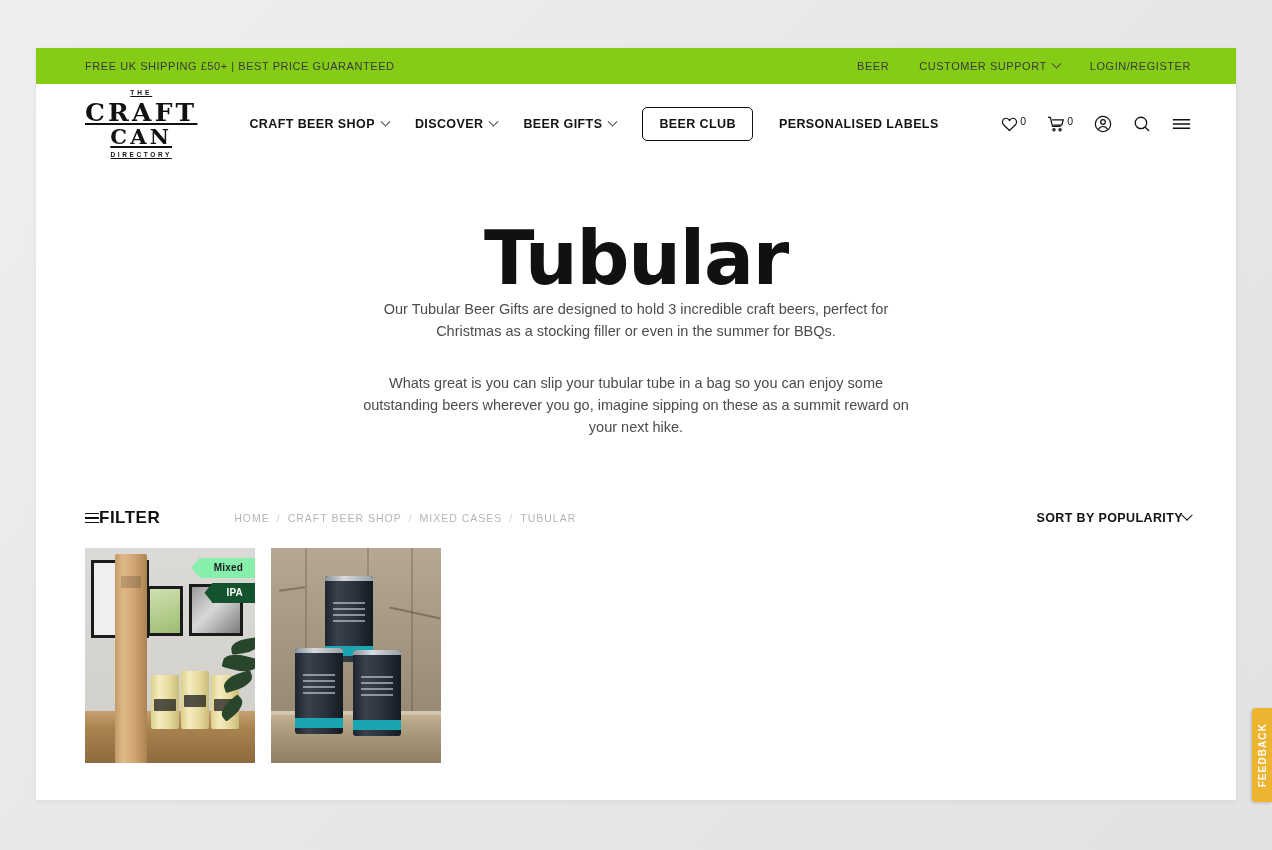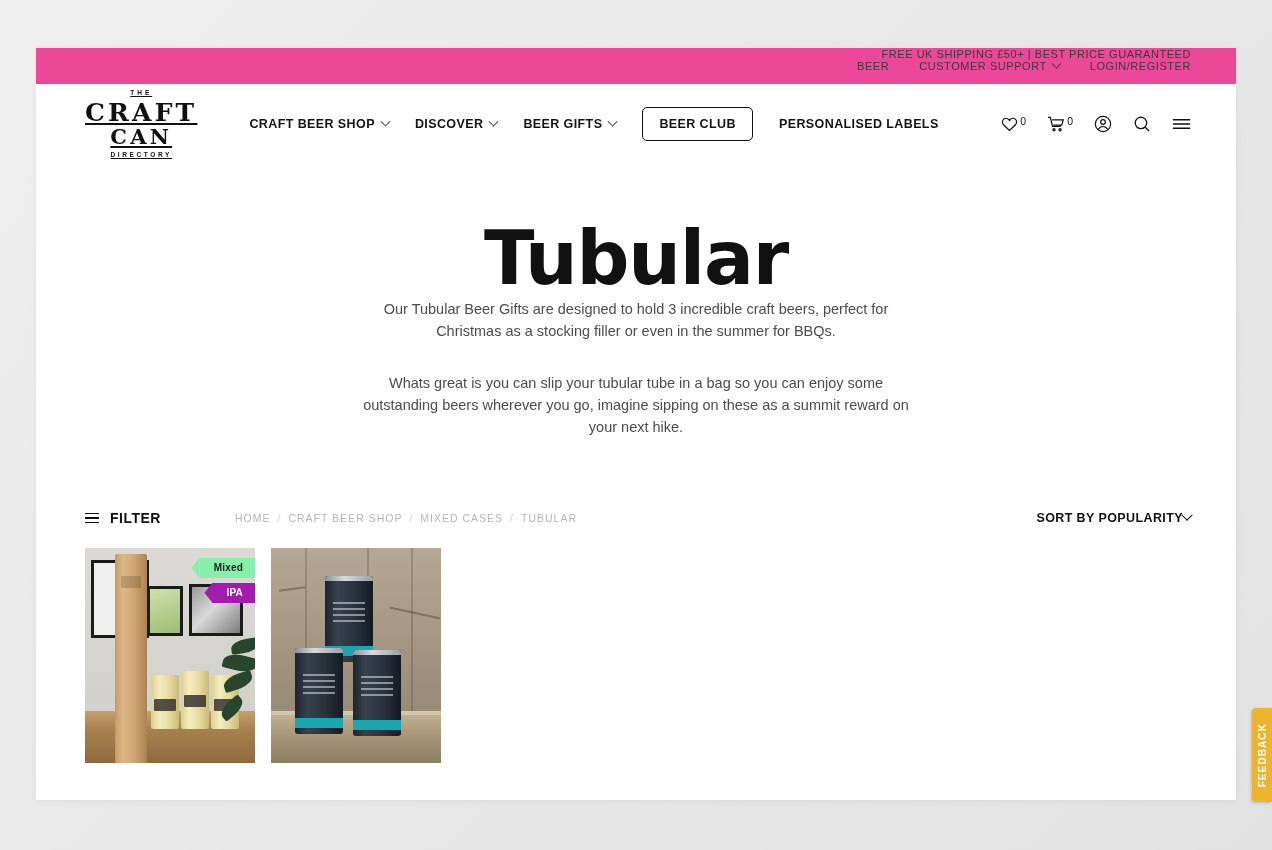--- a/index.html
+++ b/index.html
@@ -30,13 +30,12 @@
   
   .topbar {
     height: 36px;
-    background: #ec4899;
-    display: flex; align-items: flex-end;
+    background: #84cc16;
+    display: flex; align-items: center;
     padding: 0 45px 0 49px;
     font-size: 11px;
     letter-spacing: .55px;
     color: #3a3a3a;
-    flex-direction: column;
   }
   .topbar-left { white-space: nowrap; }
   .topbar-right {

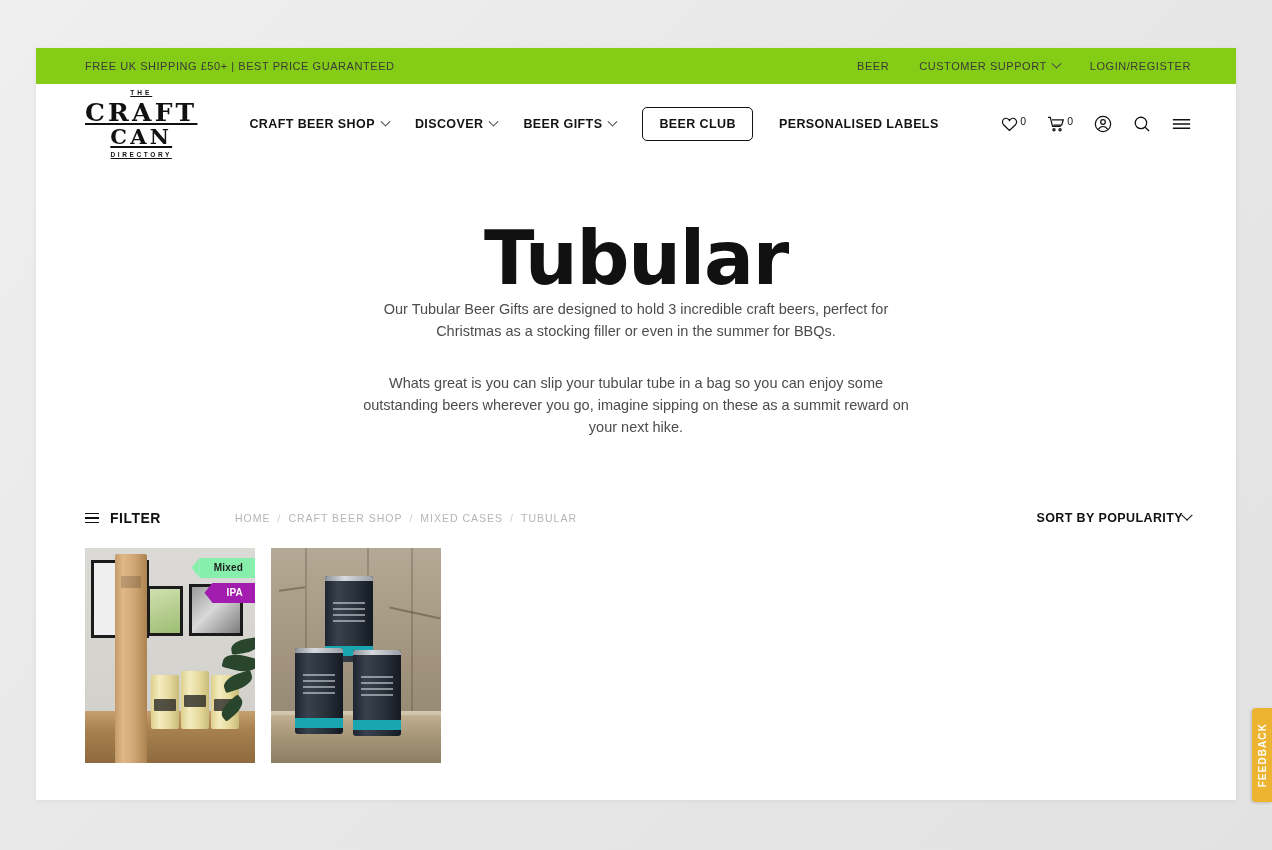--- a/index.html
+++ b/index.html
@@ -130,8 +130,8 @@
     display: flex; align-items: center;
   }
   .filter-btn {
-    display: flex; align-items: center; gap: 11px;
-    font-size: 14px; font-weight: 700; letter-spacing: .5px; color: #111;
+    display: flex; align-items: center; 
+    font-size: 17px; font-weight: 700; letter-spacing: .5px; color: #111;
     background: none; border: none; cursor: pointer;
     font-family: "Liberation Sans", sans-serif;
   }

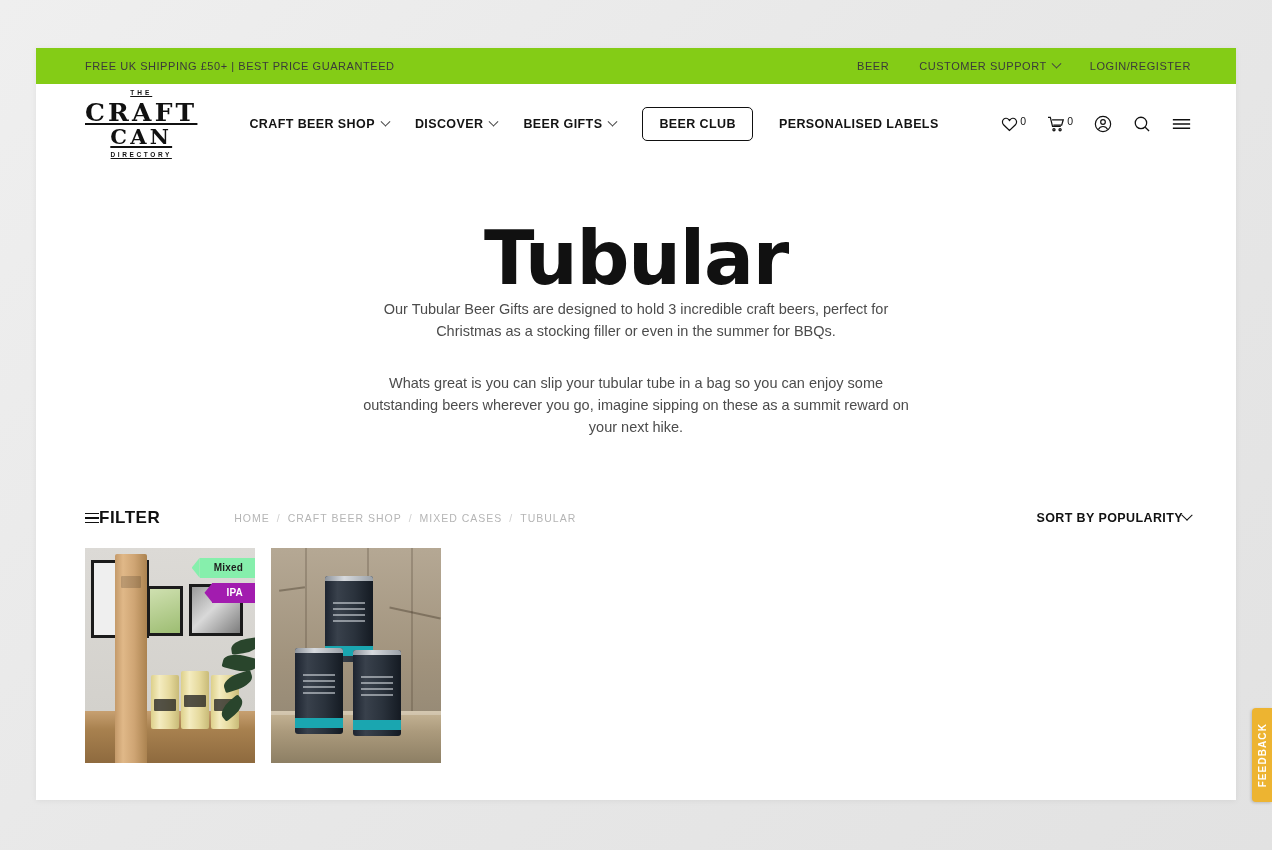--- a/index.html
+++ b/index.html
@@ -276,7 +276,7 @@
     clip-path: polygon(100% 0, 100% 100%, 0 50%);
   }
   .badge-mixed { background: #86efac; color: #1d1d1d; }
-  .badge-ipa   { background: #a21caf; color: #ffffff; }
+  .badge-ipa   { background: #14532d; color: #ffffff; }
 
   
   .feedback-tab {

